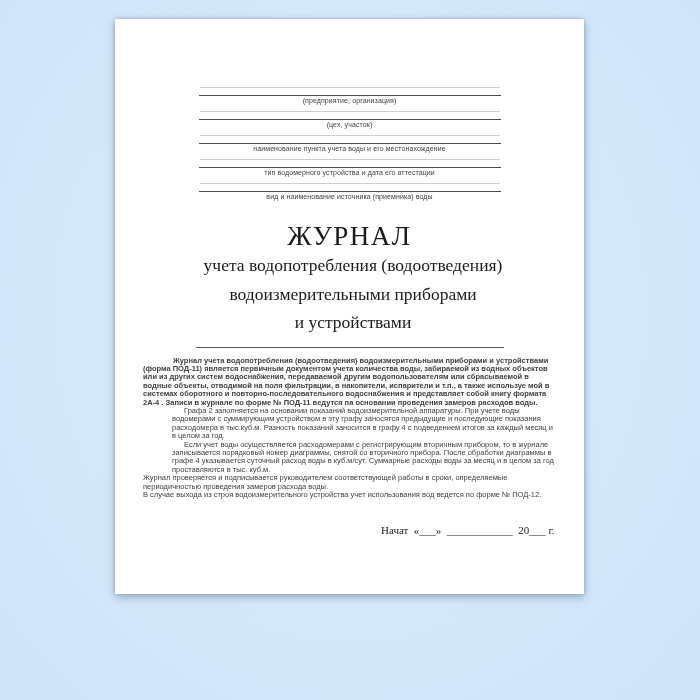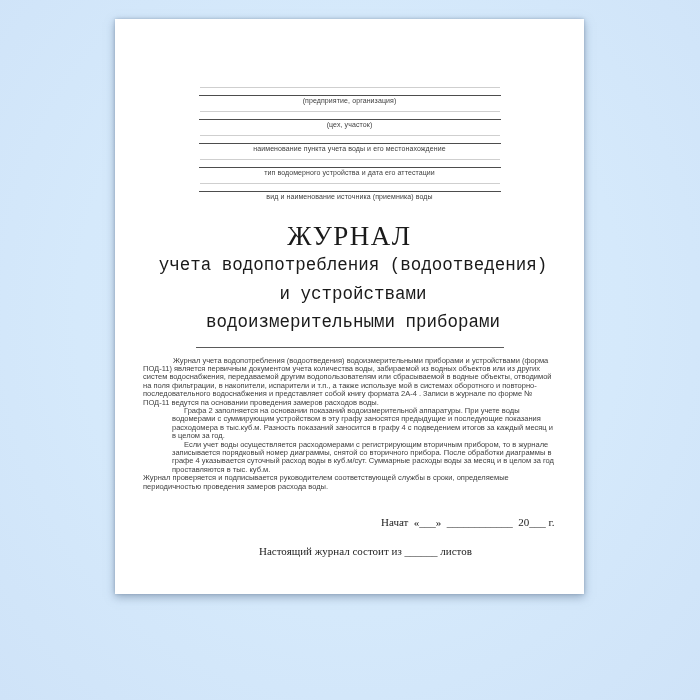--- a/index.html
+++ b/index.html
@@ -38,7 +38,7 @@
     font-size: 27px; line-height: 30px; letter-spacing: 1.5px;
   }
   .title-sub {
-    font-family: Liberation Mono, monospace;
+    font-family: Liberation Serif, serif;
     font-size: 17.5px; line-height: 28.5px; padding-left: 7px;
   }
   .title-rule {

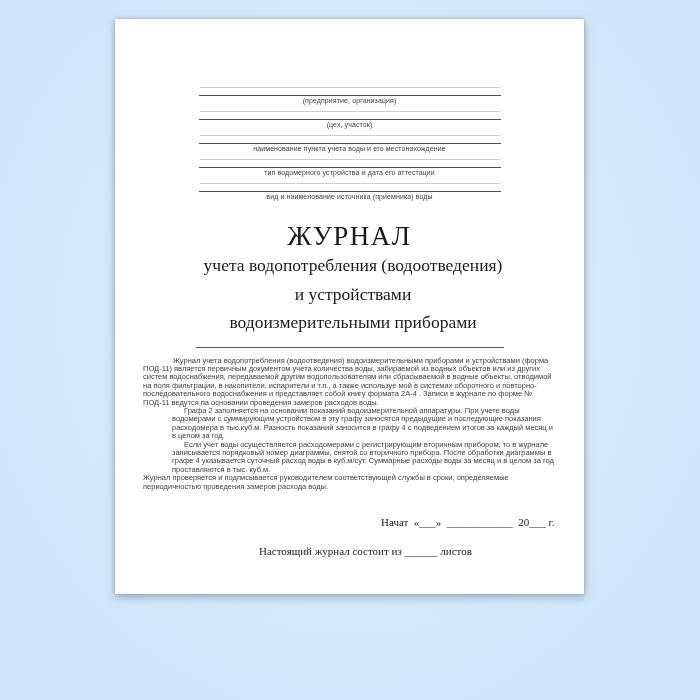--- a/index.html
+++ b/index.html
@@ -100,8 +100,8 @@
   <div class="title-block">
     <div class="title-main">ЖУРНАЛ</div>
     <div class="title-sub">учета водопотребления (водоотведения)</div>
+    <div class="title-sub">водоизмерительными приборами</div>
     <div class="title-sub">и устройствами</div>
-    <div class="title-sub">водоизмерительными приборами</div>
     <div class="title-rule"></div>
   </div>
 

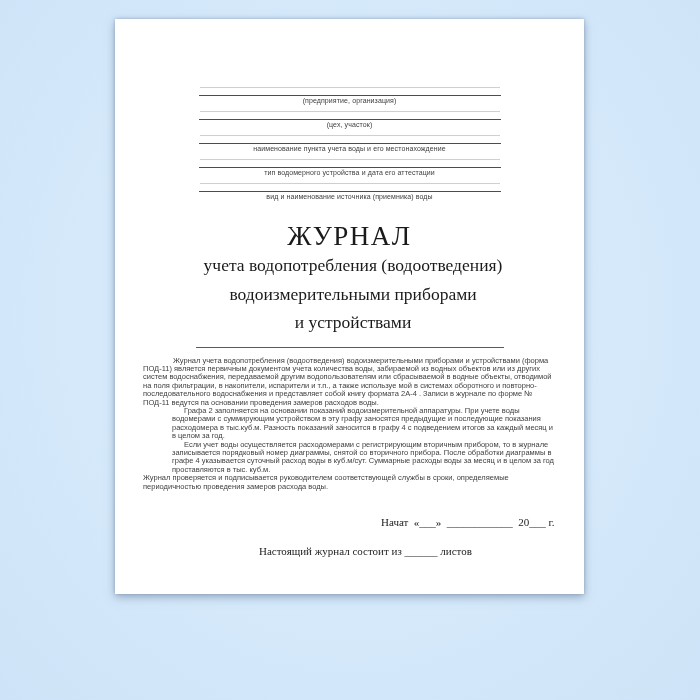--- a/index.html
+++ b/index.html
@@ -52,7 +52,7 @@
     text-align: left;
   }
   .body-text p { margin: 0; }
-  .body-text p.indent-lg { text-indent: 30px; }
+  .body-text p.indent-lg { text-indent: 30px; font-weight: bold; }
   .body-text p.indent { text-indent: 12px; margin-left: 29px; }
   
   .dates-block {

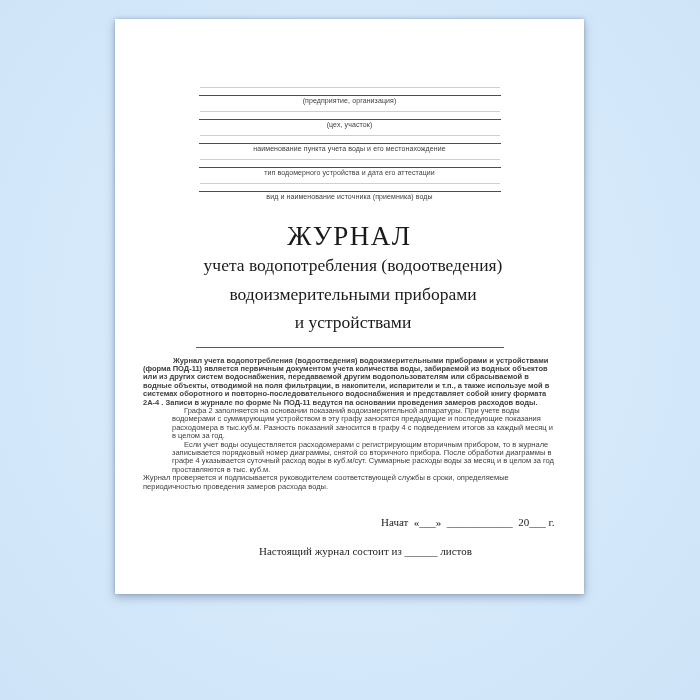--- a/index.html
+++ b/index.html
@@ -109,7 +109,7 @@
     <p class="indent-lg">Журнал учета водопотребления (водоотведения) водоизмерительными приборами и устройствами (форма ПОД-11) является первичным документом учета количества воды, забираемой из водных объектов или из других систем водоснабжения, передаваемой другим водопользователям или сбрасываемой в водные объекты, отводимой на поля фильтрации, в накопители, испарители и т.п., а также используе мой в системах оборотного и повторно-последовательного водоснабжения и представляет собой книгу формата 2А-4 . Записи в журнале по форме № ПОД-11 ведутся па основании проведения замеров расходов воды.</p>
     <p class="indent">Графа 2 заполняется на основании показаний водоизмерительной аппаратуры. При учете воды водомерами с суммирующим устройством в эту графу заносятся предыдущие и последующие показания расходомера в тыс.куб.м. Разность показаний заносится в графу 4 с подведением итогов за каждый месяц и в целом за год.</p>
     <p class="indent">Если учет воды осуществляется расходомерами с регистрирующим вторичным прибором, то в журнале записывается порядковый номер диаграммы, снятой со вторичного прибора. После обработки диаграммы в графе 4 указывается суточный расход воды в куб.м/сут. Суммарные расходы воды за месяц и в целом за год проставляются в тыс. куб.м.</p>
-    <p>Журнал проверяется и подписывается руководителем соответствующей службы в сроки, определяемые периодичностью проведения замеров расхода воды.</p>
+    <p>Журнал проверяется и подписывается руководителем соответствующей работы в сроки, определяемые периодичностью проведения замеров расхода воды.</p>
   </div>
 
   <div class="dates-block">

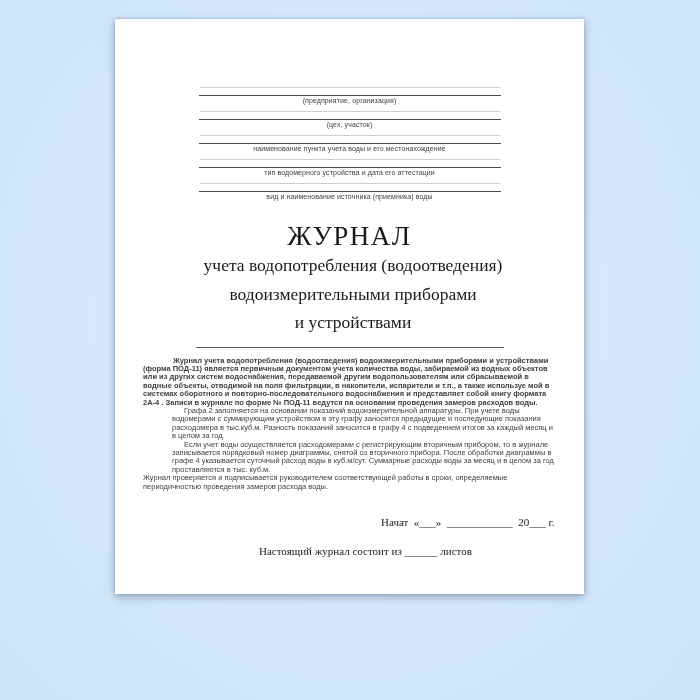--- a/index.html
+++ b/index.html
@@ -110,6 +110,7 @@
     <p class="indent">Графа 2 заполняется на основании показаний водоизмерительной аппаратуры. При учете воды водомерами с суммирующим устройством в эту графу заносятся предыдущие и последующие показания расходомера в тыс.куб.м. Разность показаний заносится в графу 4 с подведением итогов за каждый месяц и в целом за год.</p>
     <p class="indent">Если учет воды осуществляется расходомерами с регистрирующим вторичным прибором, то в журнале записывается порядковый номер диаграммы, снятой со вторичного прибора. После обработки диаграммы в графе 4 указывается суточный расход воды в куб.м/сут. Суммарные расходы воды за месяц и в целом за год проставляются в тыс. куб.м.</p>
     <p>Журнал проверяется и подписывается руководителем соответствующей работы в сроки, определяемые периодичностью проведения замеров расхода воды.</p>
+    <p>В случае выхода из строя водоизмерительного устройства учет использования вод ведется по форме № ПОД-12.</p>
   </div>
 
   <div class="dates-block">

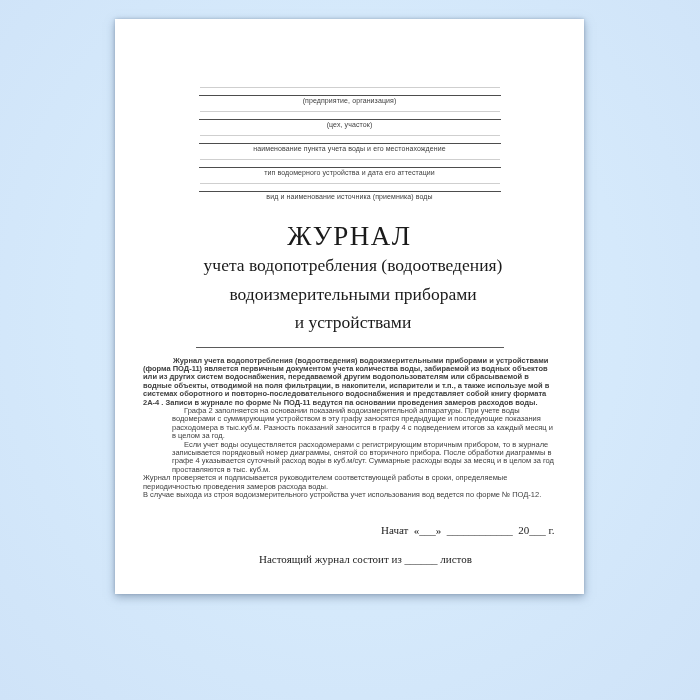--- a/index.html
+++ b/index.html
@@ -117,7 +117,6 @@
     <div class="date-row">Начат  «___»  ____________  20___ г.</div>
   </div>
 
-  <div class="sheets-note">Настоящий журнал состоит из ______ листов</div>
 
 </div>
 

